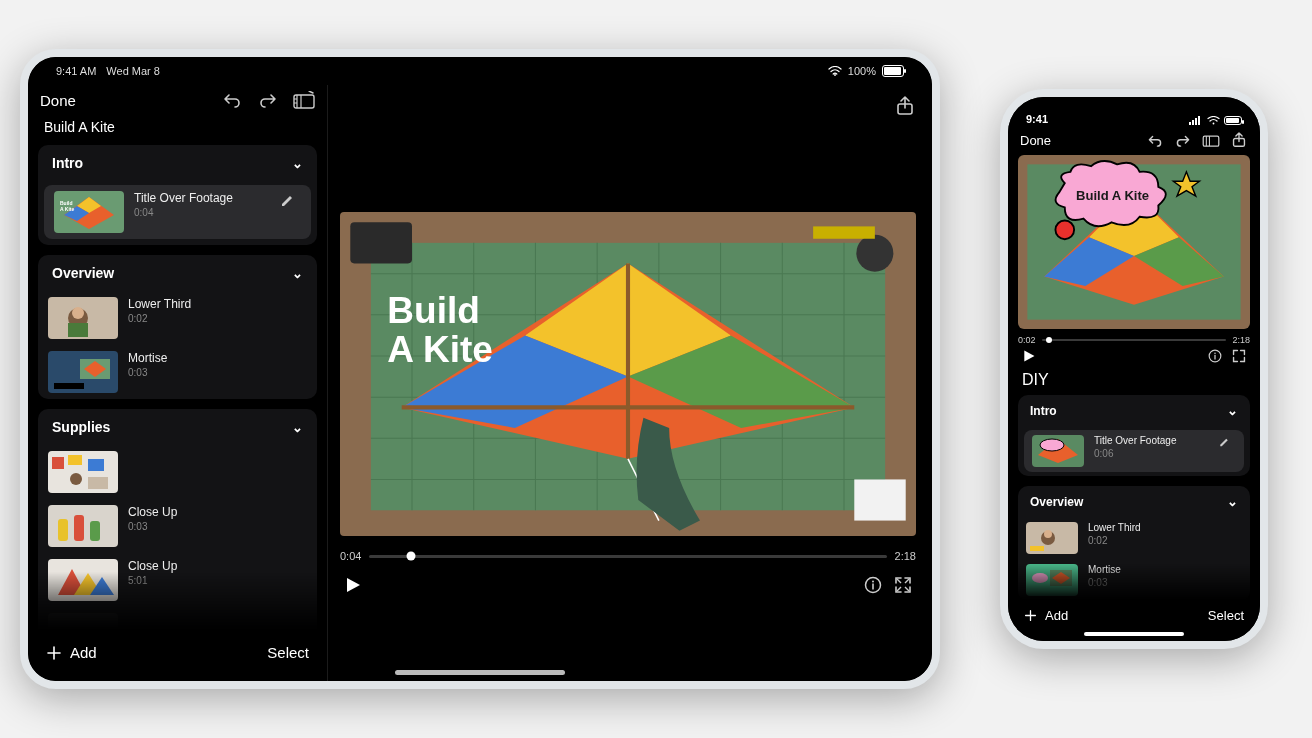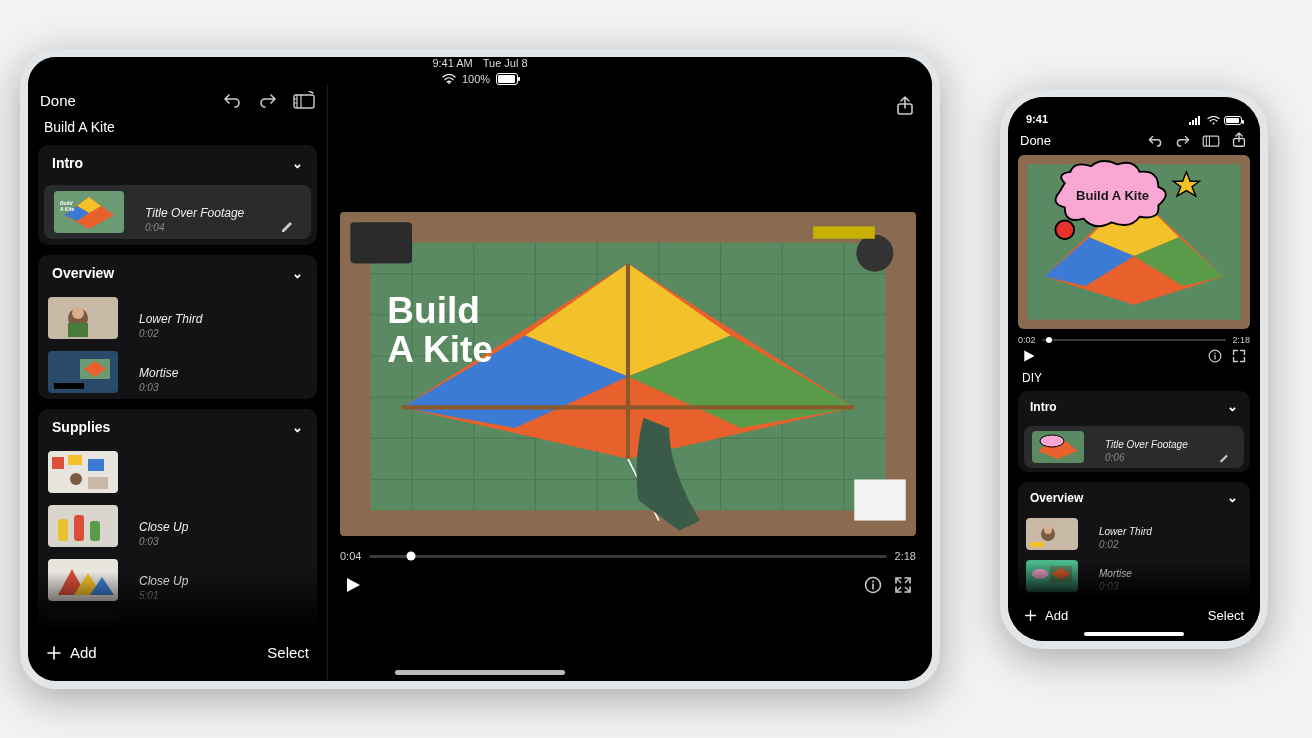--- a/index.html
+++ b/index.html
@@ -46,7 +46,7 @@
     height: 28px;
     display: flex; justify-content: space-between; align-items: center;
     padding: 0 28px;
-    font-size: 11px; font-weight: 500; color: #ddd; flex-direction: column;
+    font-size: 11px; font-weight: 500; color: #ddd;
   }
   .ipad-sb-left { display: flex; gap: 10px; }
   .ipad-sb-right { display: flex; gap: 6px; align-items: center; }

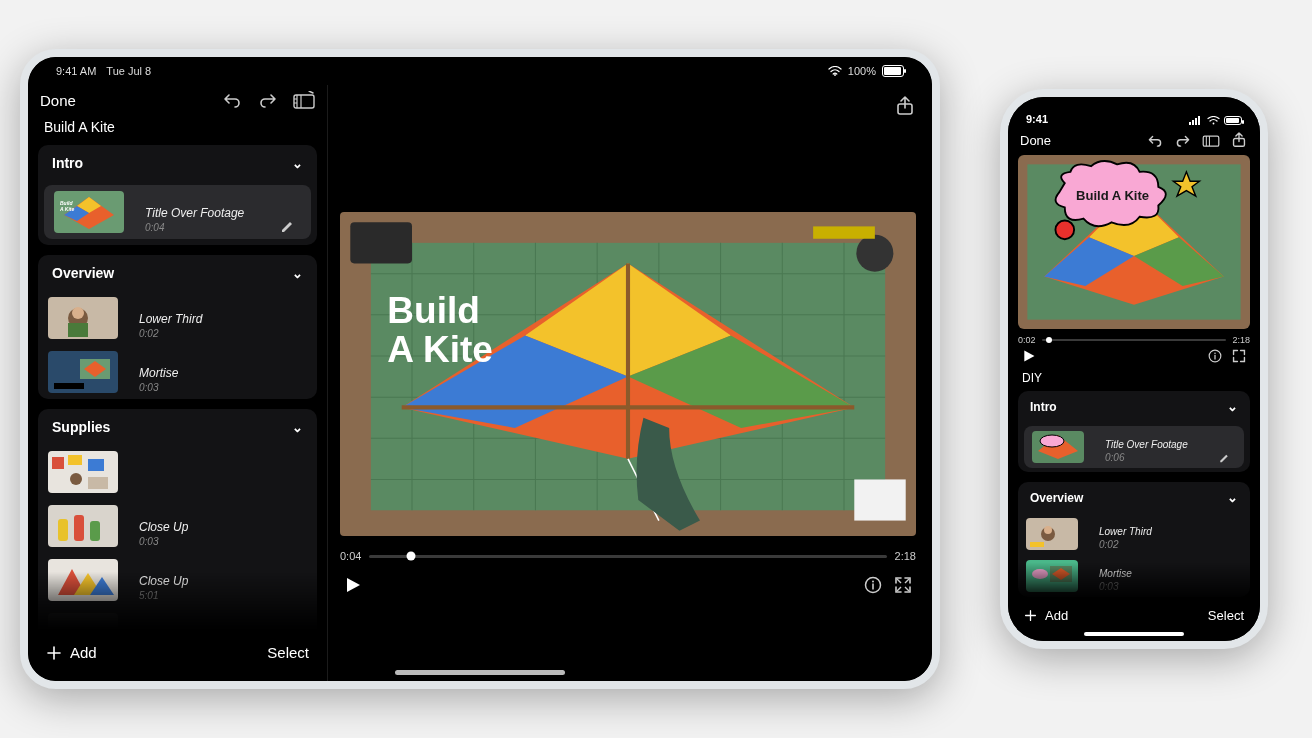--- a/index.html
+++ b/index.html
@@ -242,7 +242,7 @@
     <div class="ipad-status">
       <div class="ipad-sb-left">
         <span>9:41 AM</span>
-        <span>Tue Jul 8</span>
+        <span>Wed Mar 8</span>
       </div>
       <div class="ipad-sb-right">
         <span>

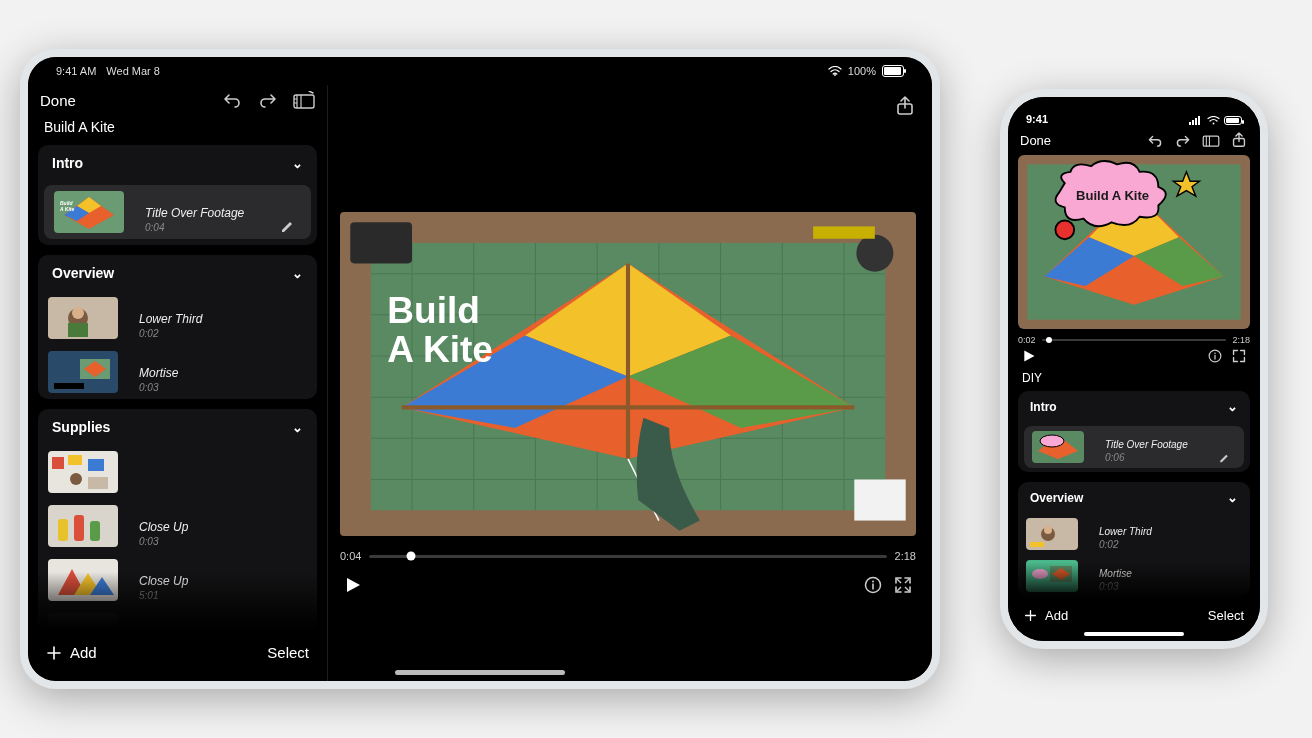--- a/index.html
+++ b/index.html
@@ -85,10 +85,9 @@
   .chev { font-size: 13px; }
 
   .clip {
-    display: flex; align-items: flex-end; gap: 21px;
+    display: flex; align-items: flex-start; gap: 10px;
     padding: 6px 10px;
     border-radius: 8px;
-    font-style: italic;
   }
   .clip.selected { background: #2b2b2e; margin: 4px 6px 6px; }
   .clip:not(.selected) { padding: 6px 10px 6px 10px; }

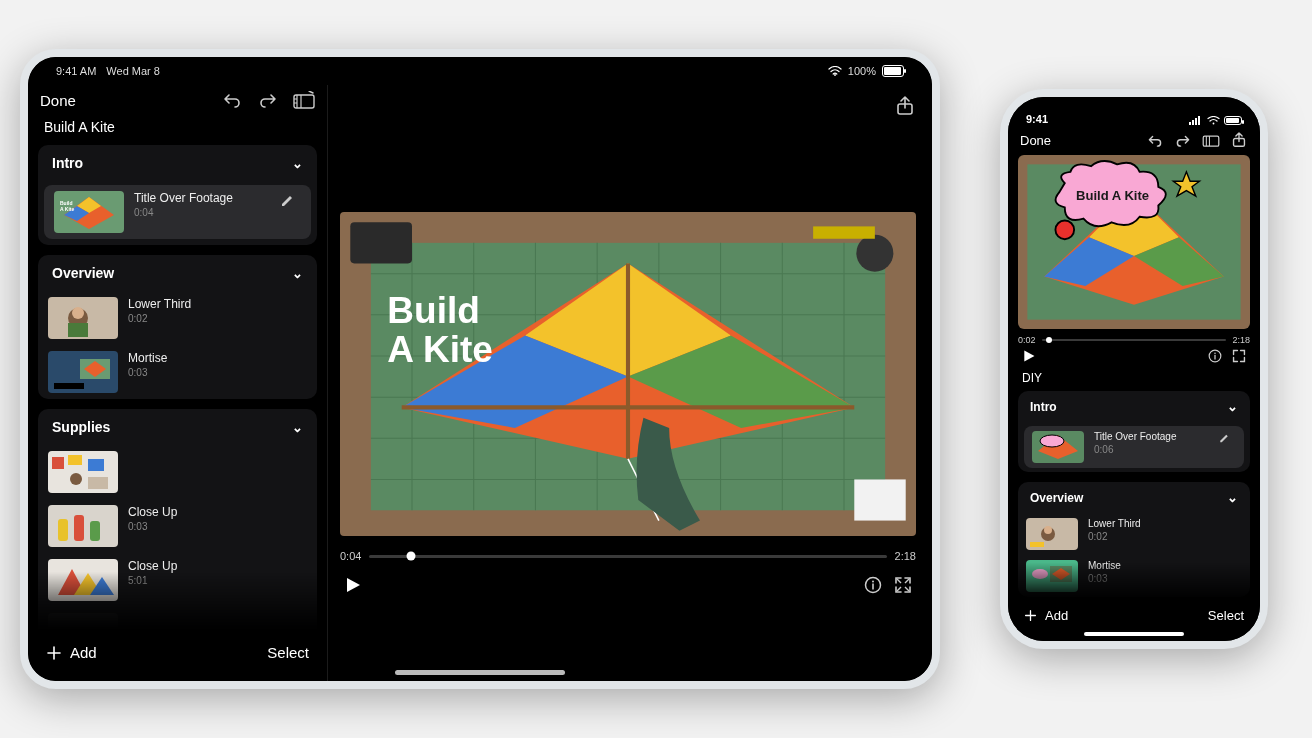--- a/index.html
+++ b/index.html
@@ -206,7 +206,7 @@
   }
   .ip-controls .spacer{flex:1;}
 
-  .ip-project{ padding: 2px 14px 6px; font-size:12px; }
+  .ip-project{ padding: 2px 14px 6px; font-size:16px; }
 
   .ip-scroll{ flex:1; overflow:hidden; padding:0 10px; min-height:0; mask-image: linear-gradient(to bottom,#000 82%,transparent 100%); }
   .ip-scroll .section-head { font-size:12px; padding:8px 12px; }

